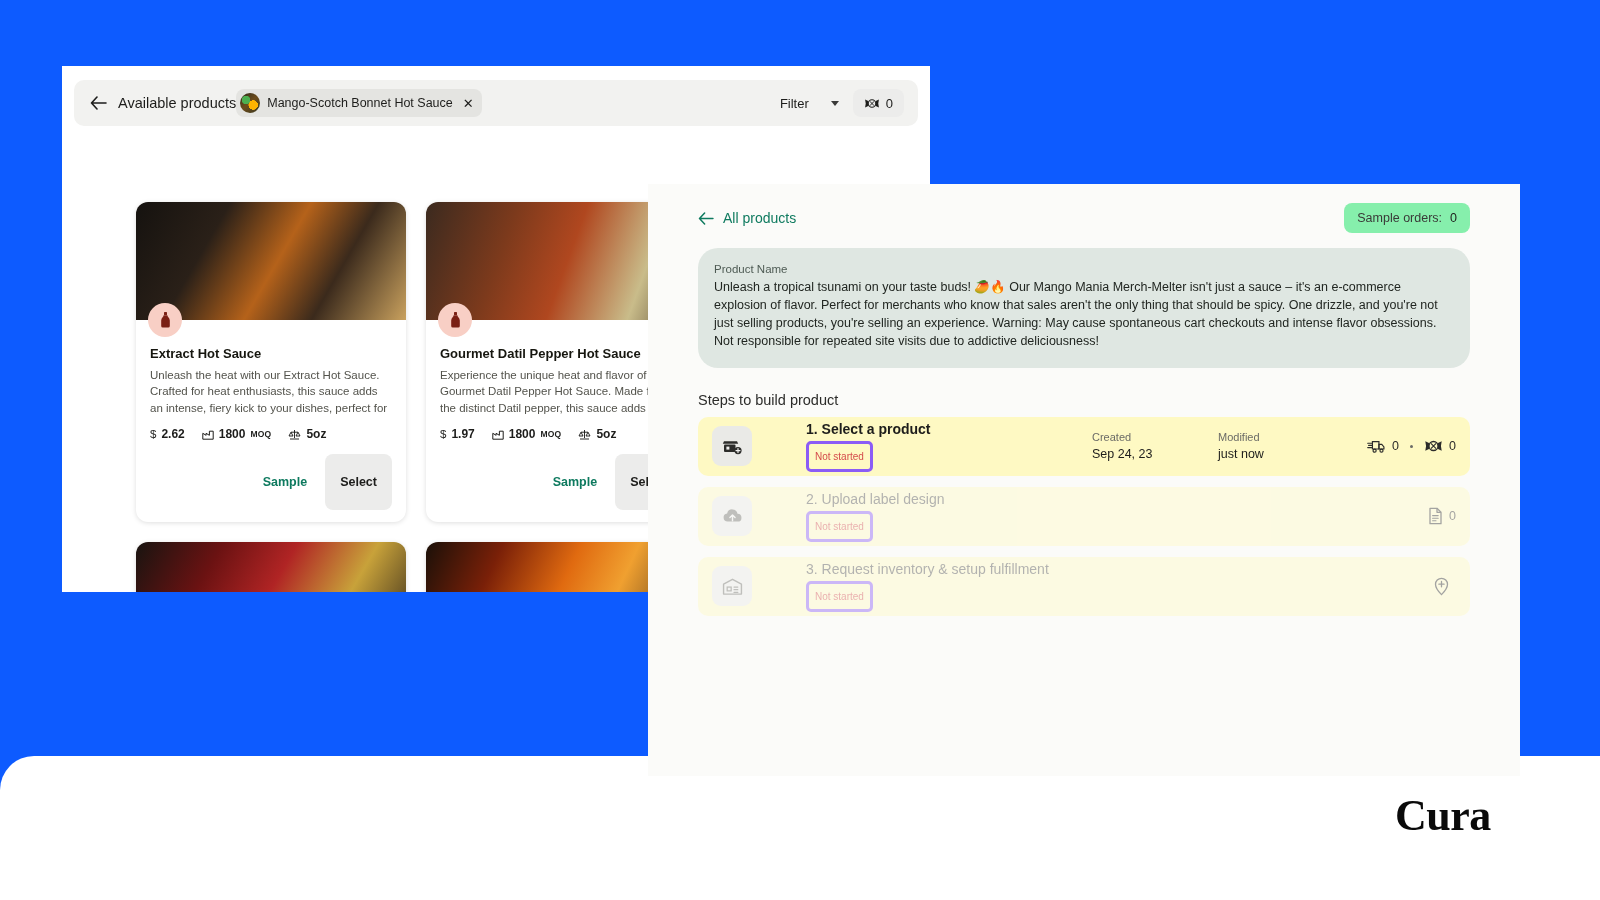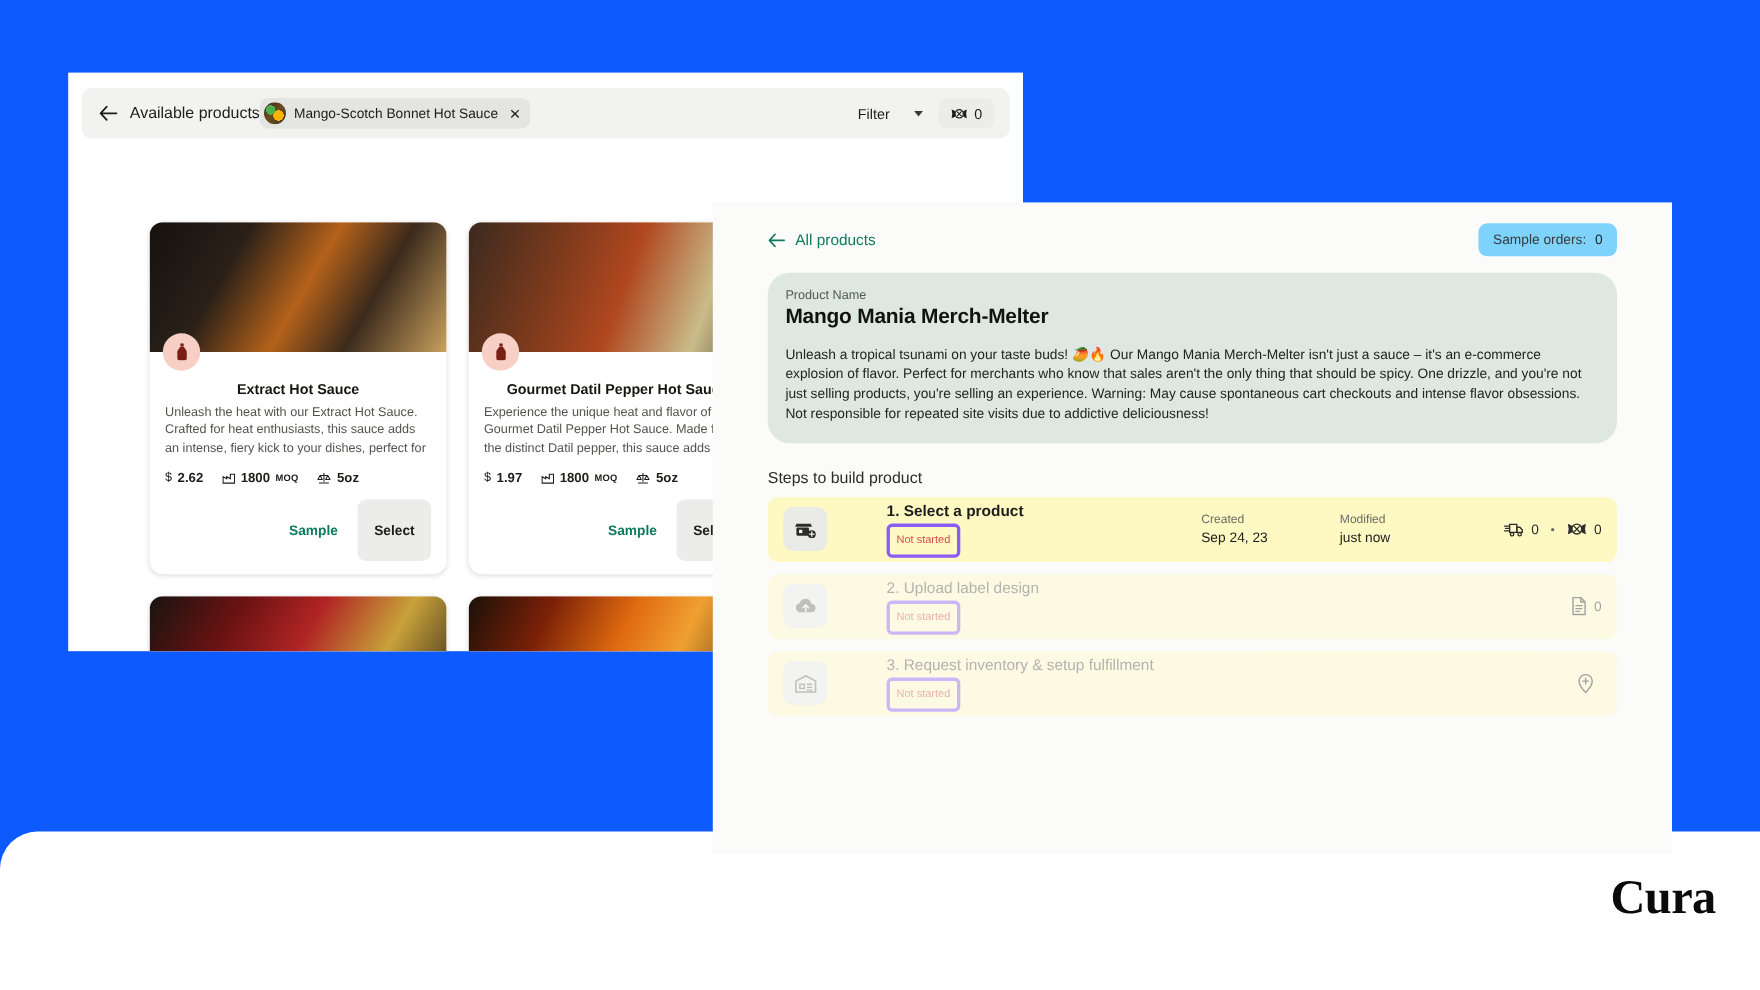--- a/index.html
+++ b/index.html
@@ -128,7 +128,7 @@
     font-size: 14px; cursor: pointer;
   }
   .sample-orders {
-    margin-left: auto; height: 30px; background: #7dd3fc; border-radius: 8px;
+    margin-left: auto; height: 30px; background: #86efac; border-radius: 8px;
     display: flex; align-items: center; gap: 8px; padding: 0 13px;
     font-size: 12.5px; color: #3a3a38; cursor: pointer;
   }

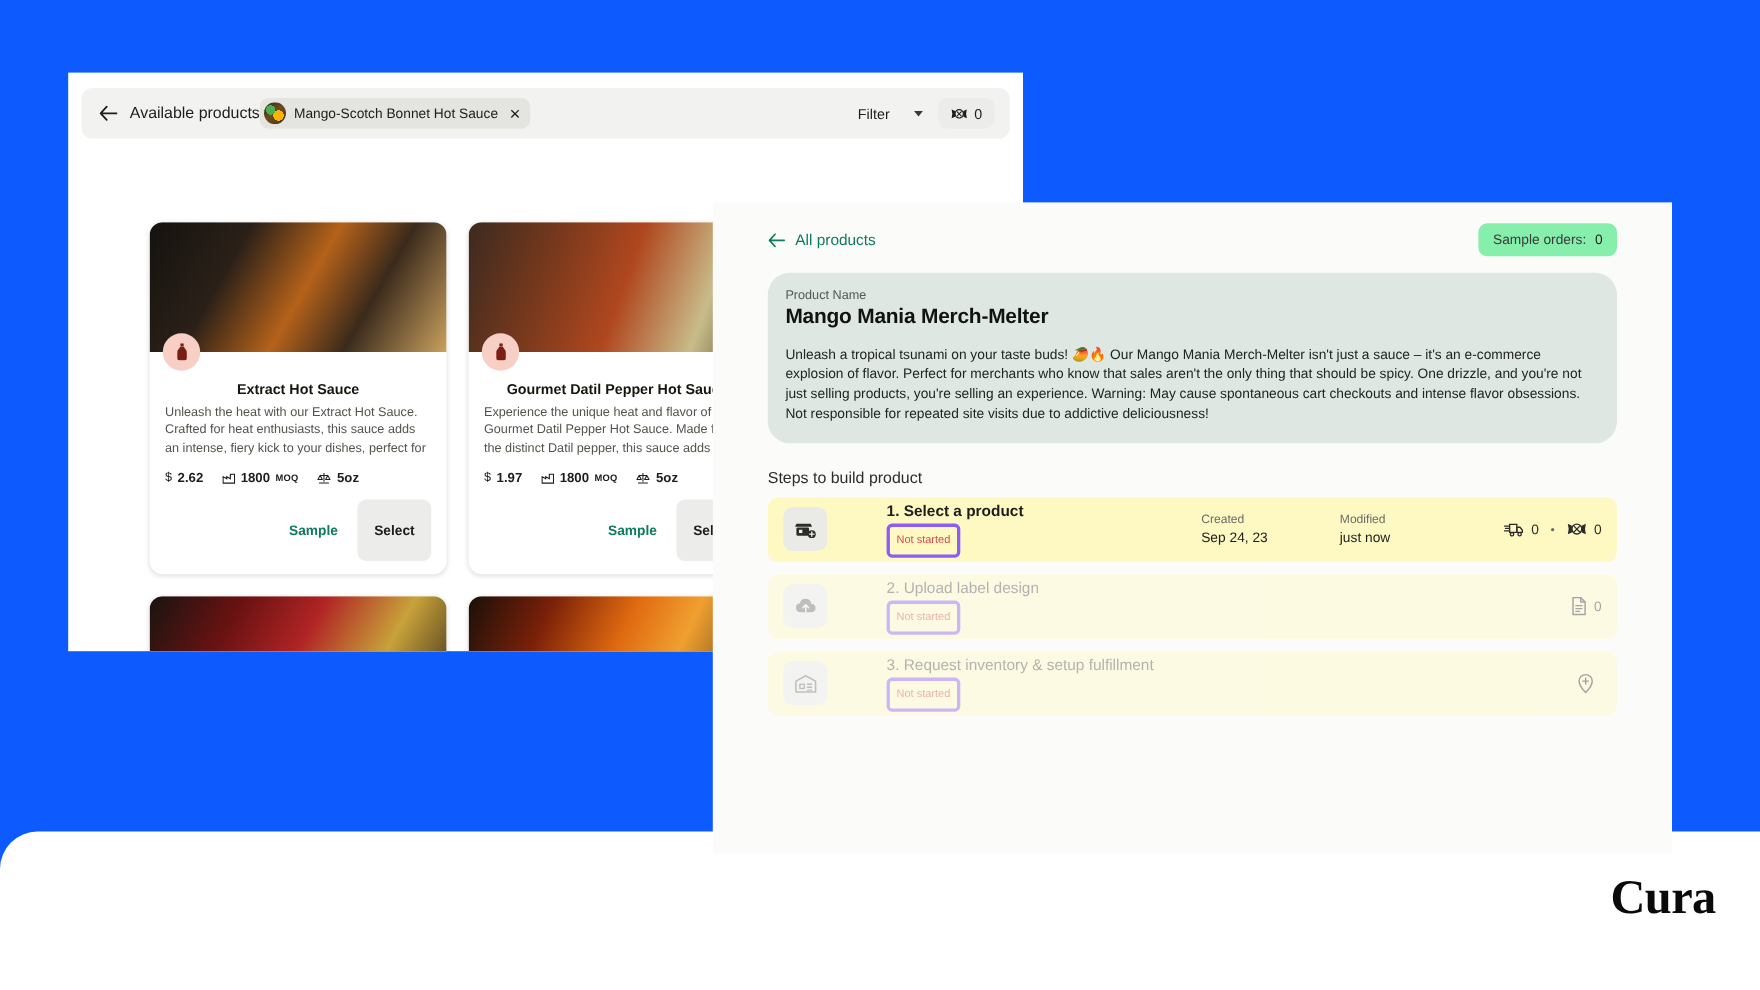--- a/index.html
+++ b/index.html
@@ -336,7 +336,6 @@
 
     <div class="prod-box">
       <div class="lbl">Product Name</div>
-      <div class="prod-title">Mango Mania Merch-Melter</div>
       <div class="prod-desc">Unleash a tropical tsunami on your taste buds! 🥭🔥 Our Mango Mania Merch-Melter isn't just a sauce – it's an e-commerce explosion of flavor. Perfect for merchants who know that sales aren't the only thing that should be spicy. One drizzle, and you're not just selling products, you're selling an experience. Warning: May cause spontaneous cart checkouts and intense flavor obsessions. Not responsible for repeated site visits due to addictive deliciousness!</div>
     </div>
 

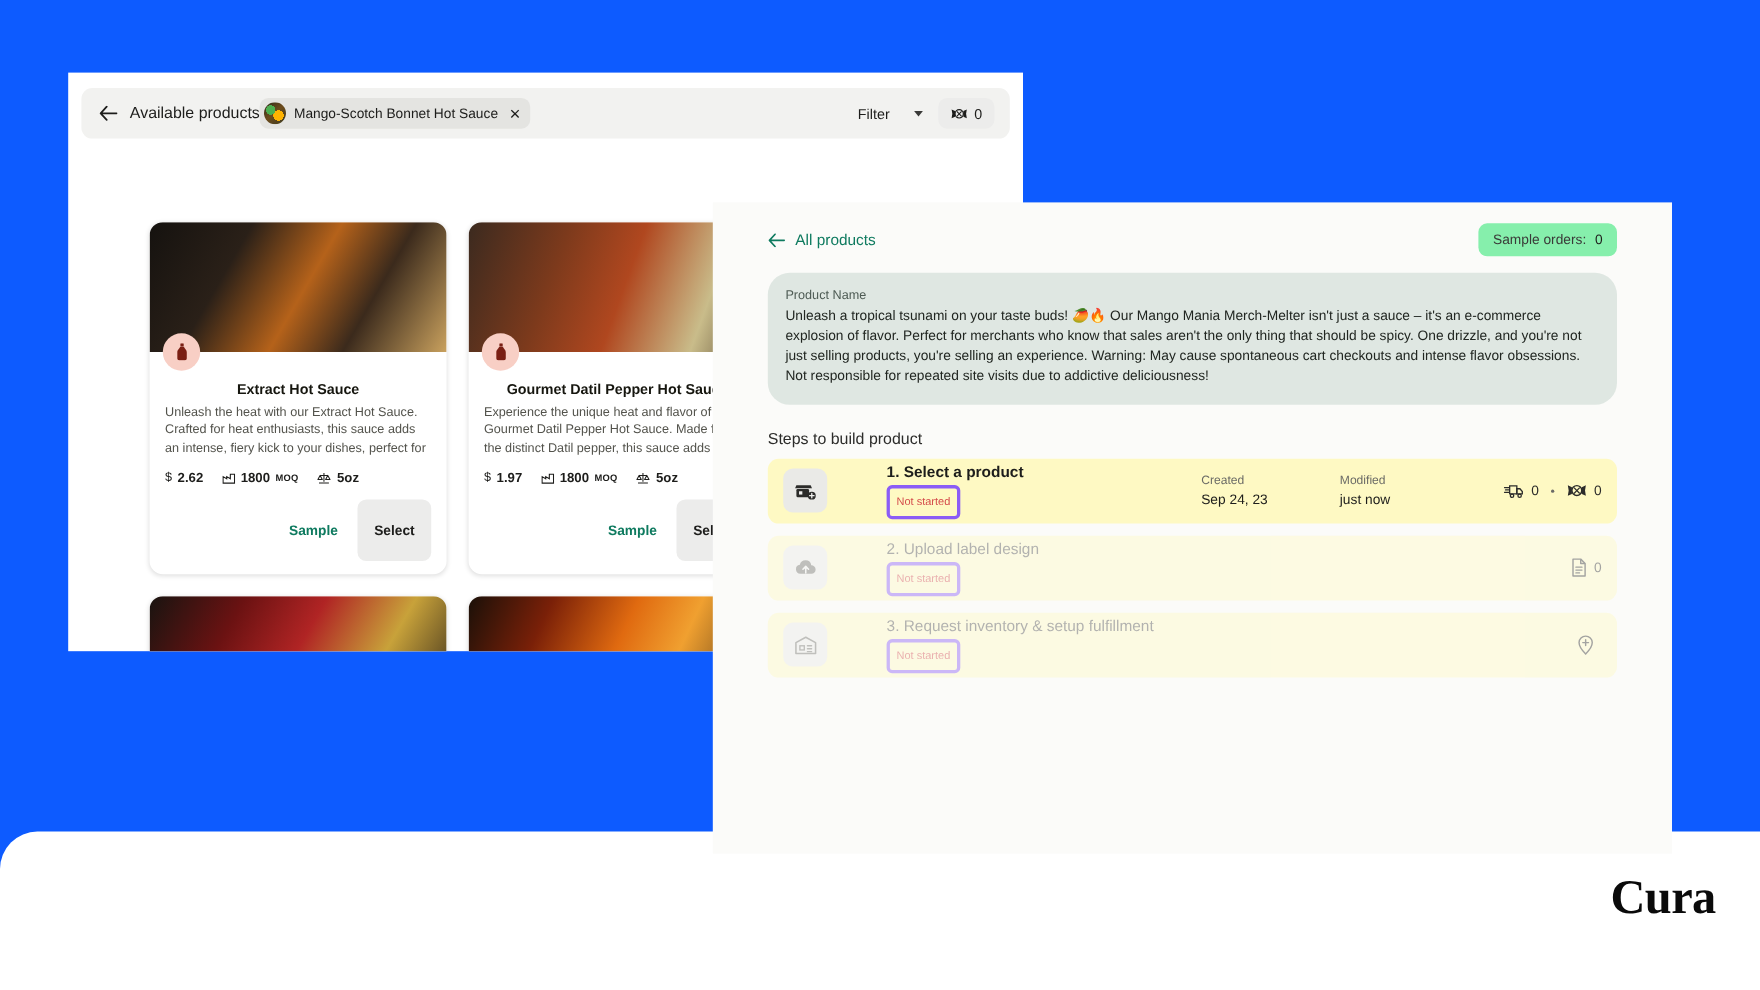--- a/index.html
+++ b/index.html
@@ -98,7 +98,7 @@
     justify-content: center; z-index: 3;
   }
   .pbody { padding: 26px 14px 12px 14px; }
-  .pname { font-size: 13px; font-weight: 700; color: #16160f; margin-bottom: 6px; text-align: center; }
+  .pname { font-size: 13px; font-weight: 700; color: #16160f; margin-bottom: 6px; }
   .pdesc { font-size: 11.5px; line-height: 1.42; color: #53534c; height: 49px; overflow: hidden; }
   .pmeta { display: flex; align-items: center; gap: 17px; margin-top: 11px; font-size: 11.5px; color: #1d1d1b; }
   .pmeta-item { display: flex; align-items: center; gap: 5px; }

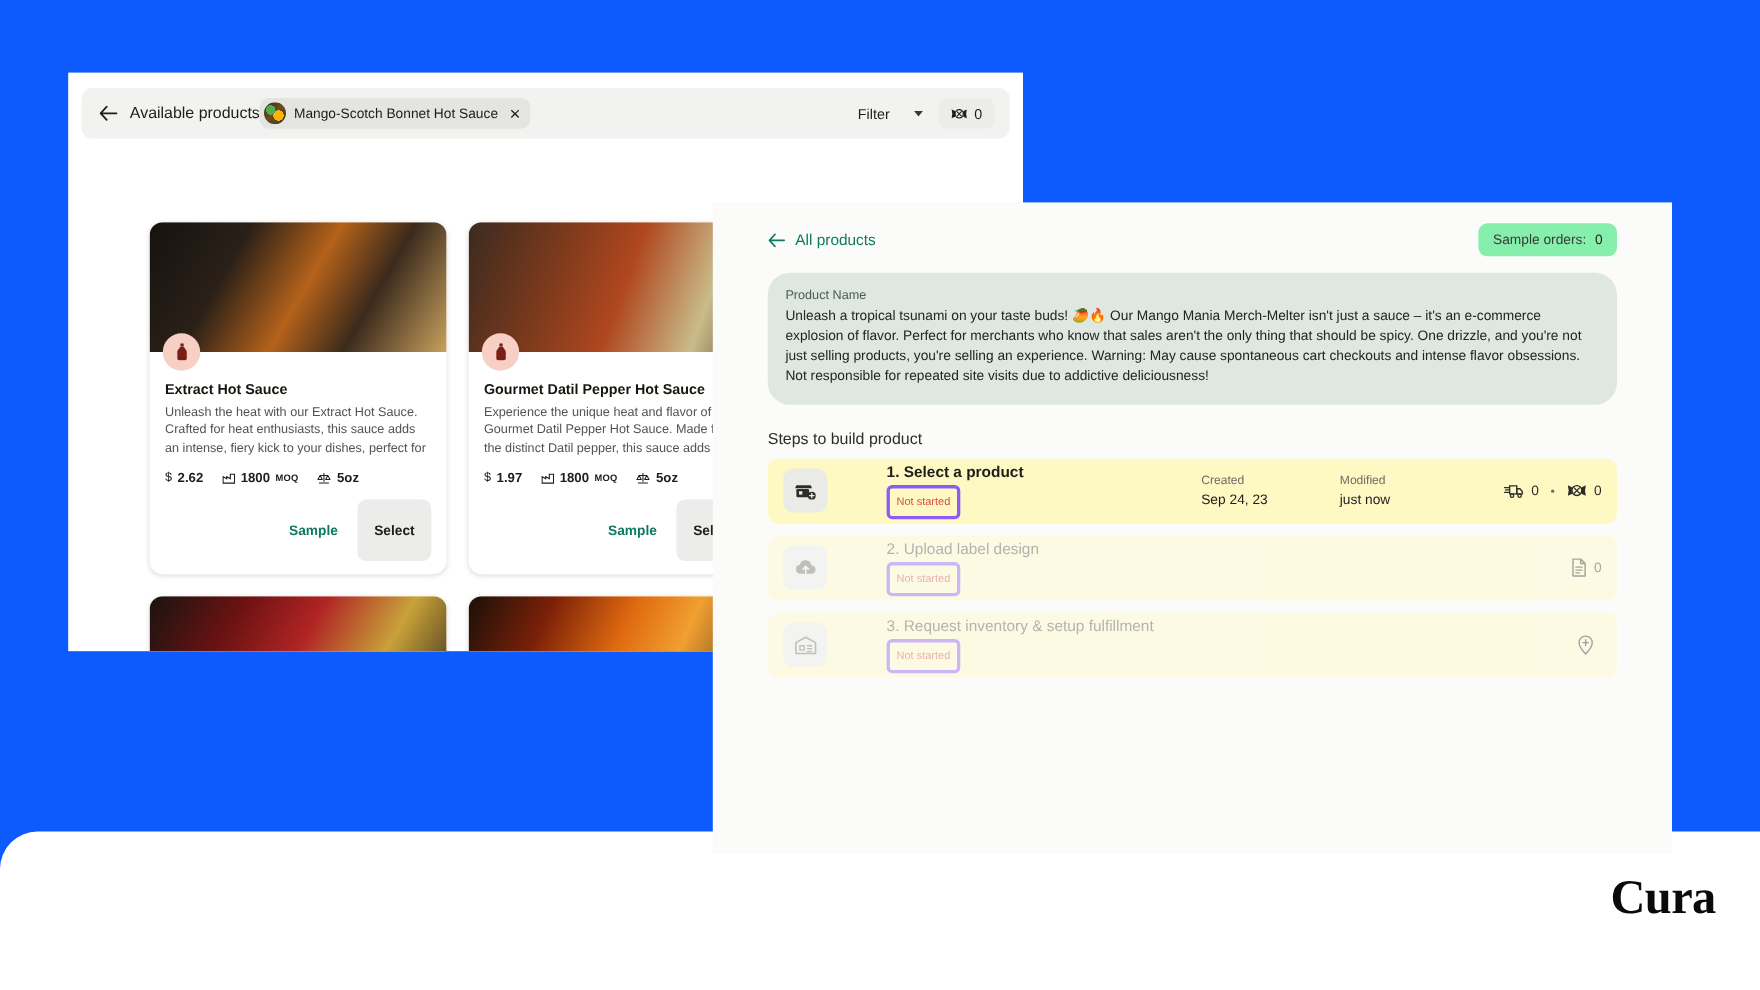--- a/index.html
+++ b/index.html
@@ -168,7 +168,7 @@
 
   
   .cura-logo {
-    position: absolute; left: 1464px; top: 790px;
+    position: absolute; left: 1395px; top: 790px;
     font-family: "Liberation Serif", serif; font-size: 44px; font-weight: 700;
     color: #0a0a0a; letter-spacing: -.5px;
   }

